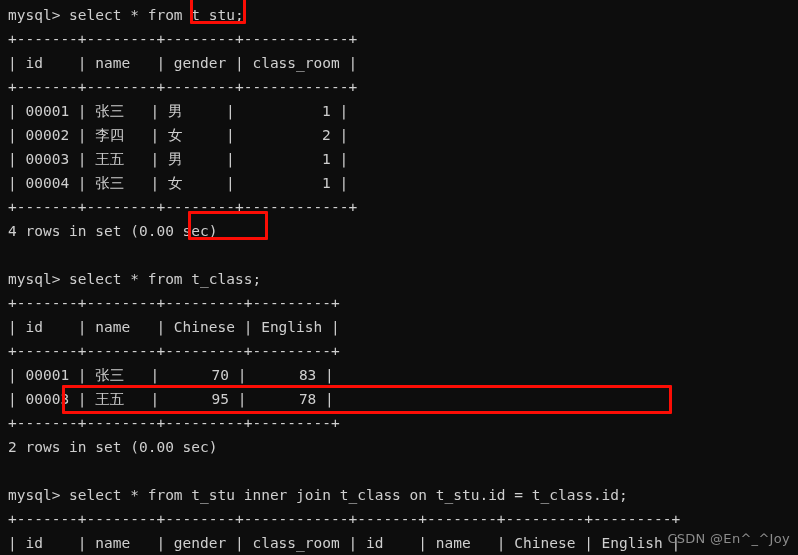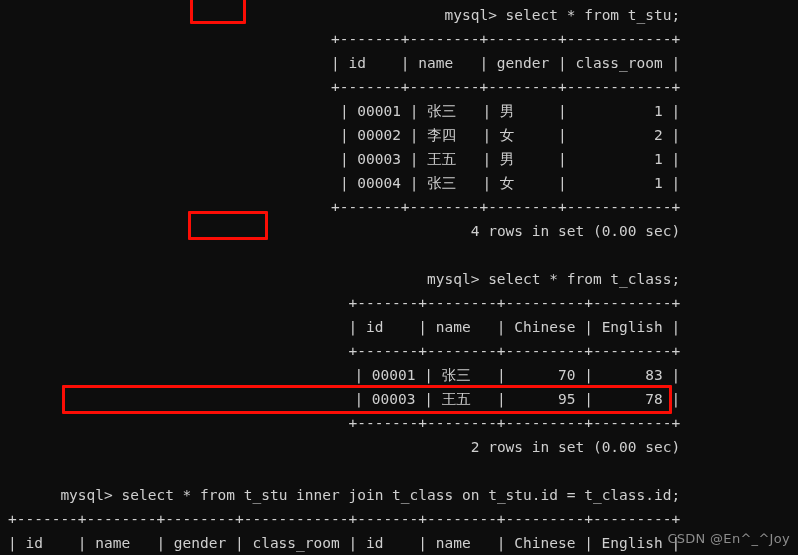--- a/index.html
+++ b/index.html
@@ -29,7 +29,6 @@
     font-size: 14.5px;
     line-height: 24px;
     color: #cfcfcf;
-    text-align: right;
   }
   .line {
     white-space: pre;

